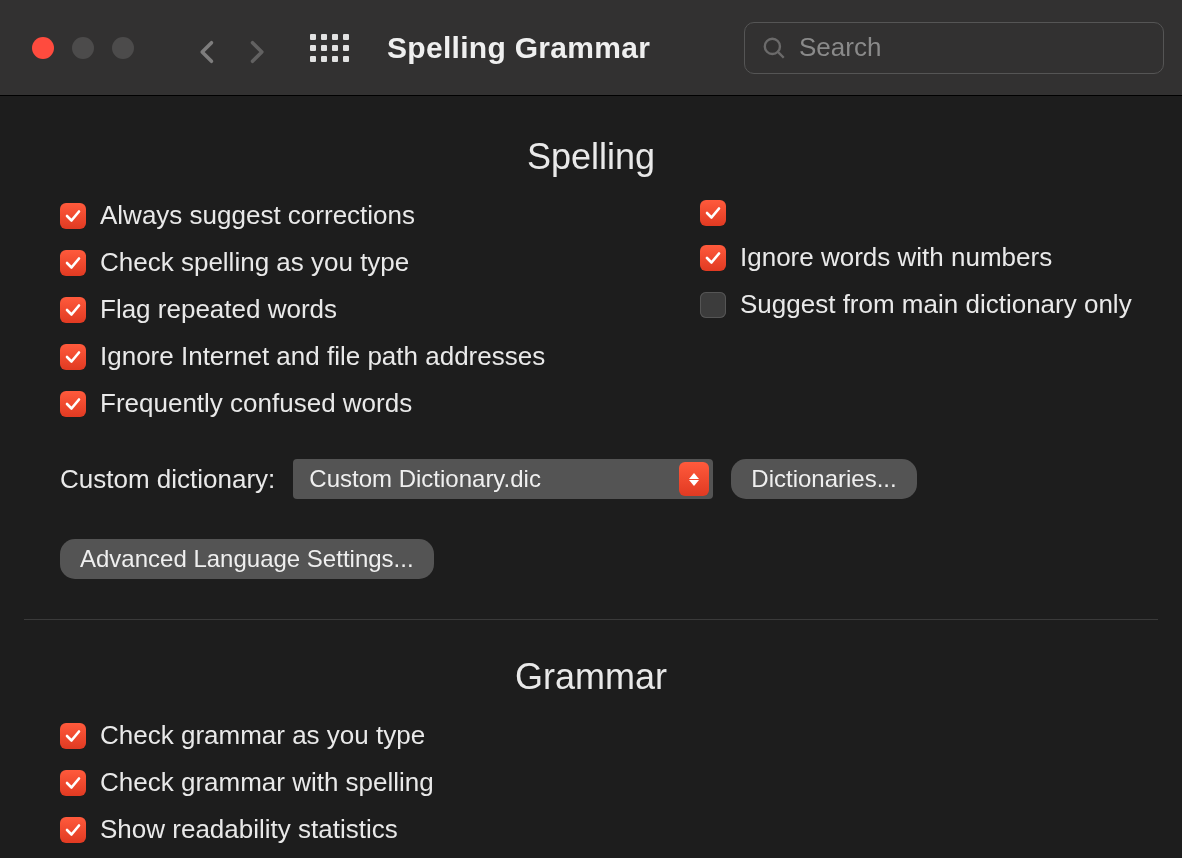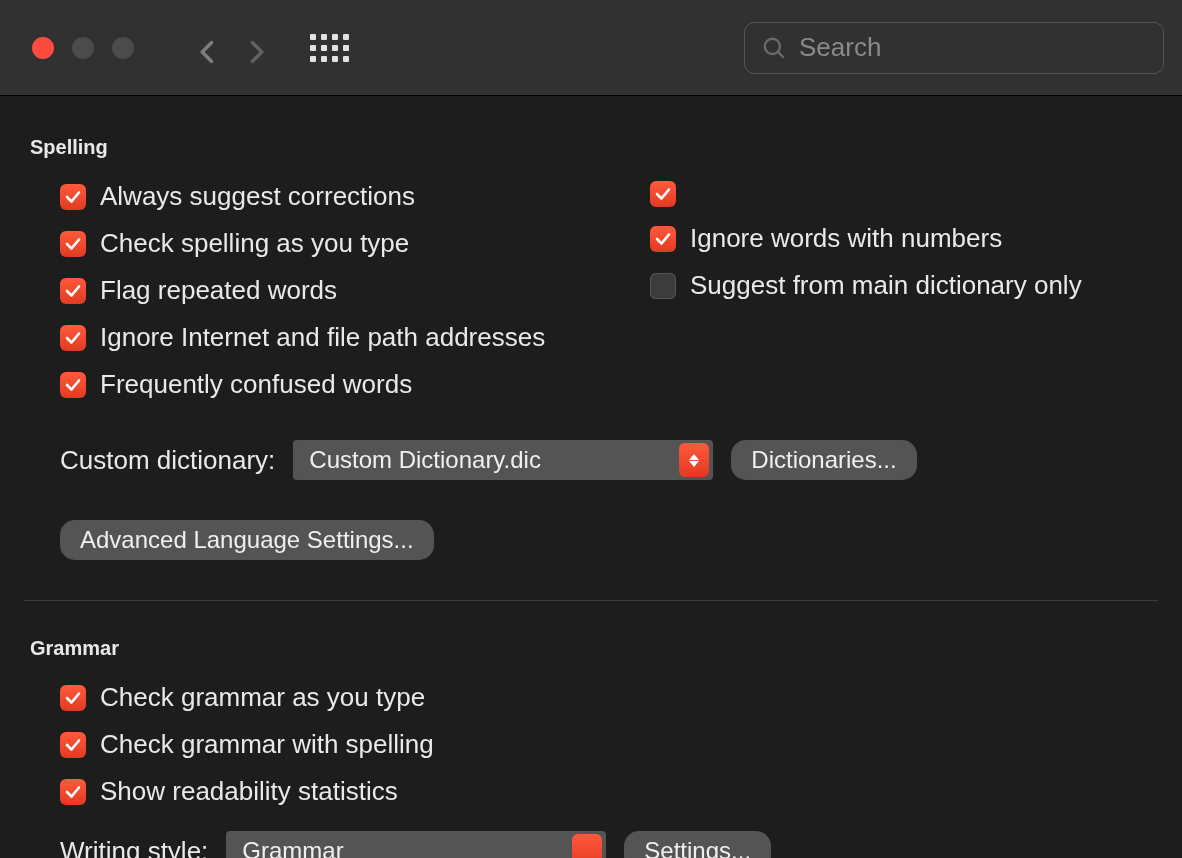--- a/index.html
+++ b/index.html
@@ -193,6 +193,7 @@
     </div>
   </div>
 
+  <div class="title">Spelling  Grammar</div>
 
   <div class="search">
     <svg viewBox="0 0 24 24" fill="none" stroke="#9a9a9a" stroke-width="2.2">

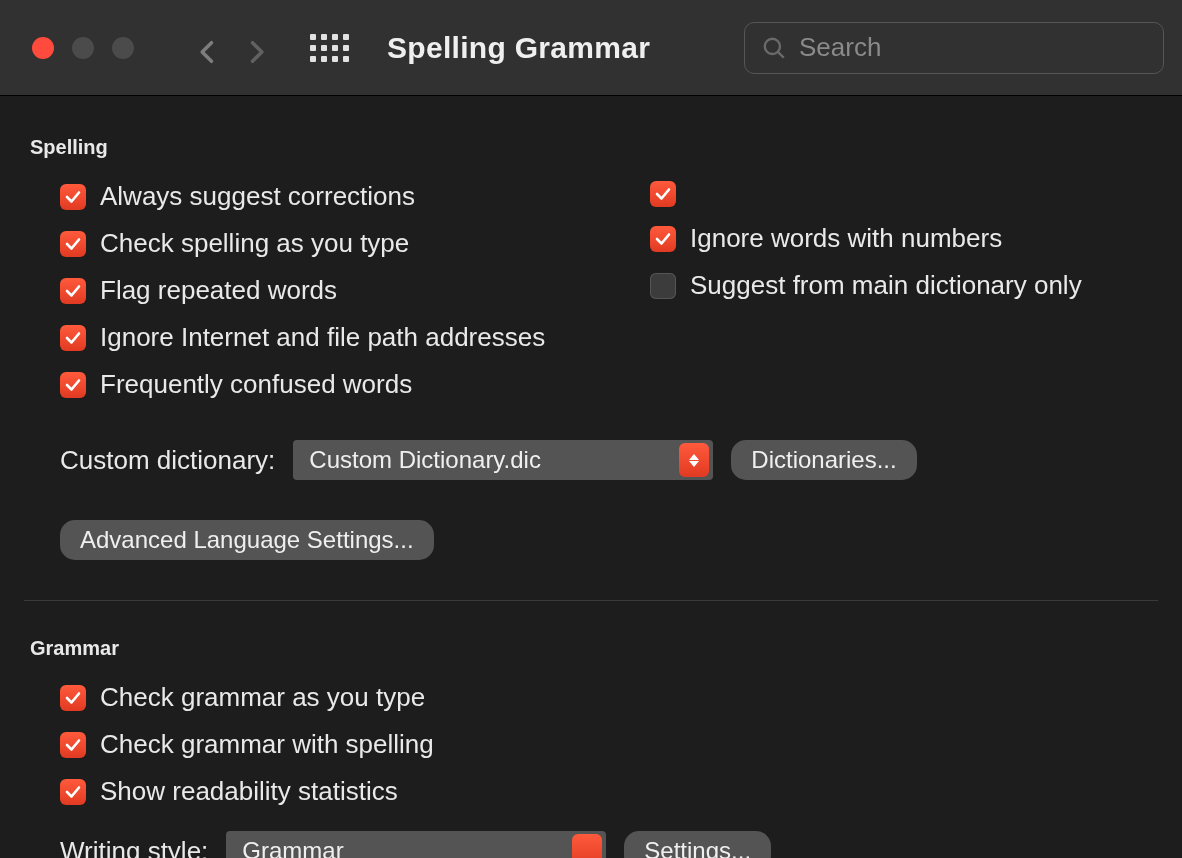--- a/index.html
+++ b/index.html
@@ -71,7 +71,7 @@
 
   
   .content { padding: 40px 30px 0; }
-  .section-title { font-size: 20px; font-weight: 700; margin-bottom: 22px; }
+  .section-title { font-size: 36px; font-weight: 400; margin-bottom: 22px; text-align: center; }
 
   .cols { display: flex; }
   .col { flex: 0 0 auto; }

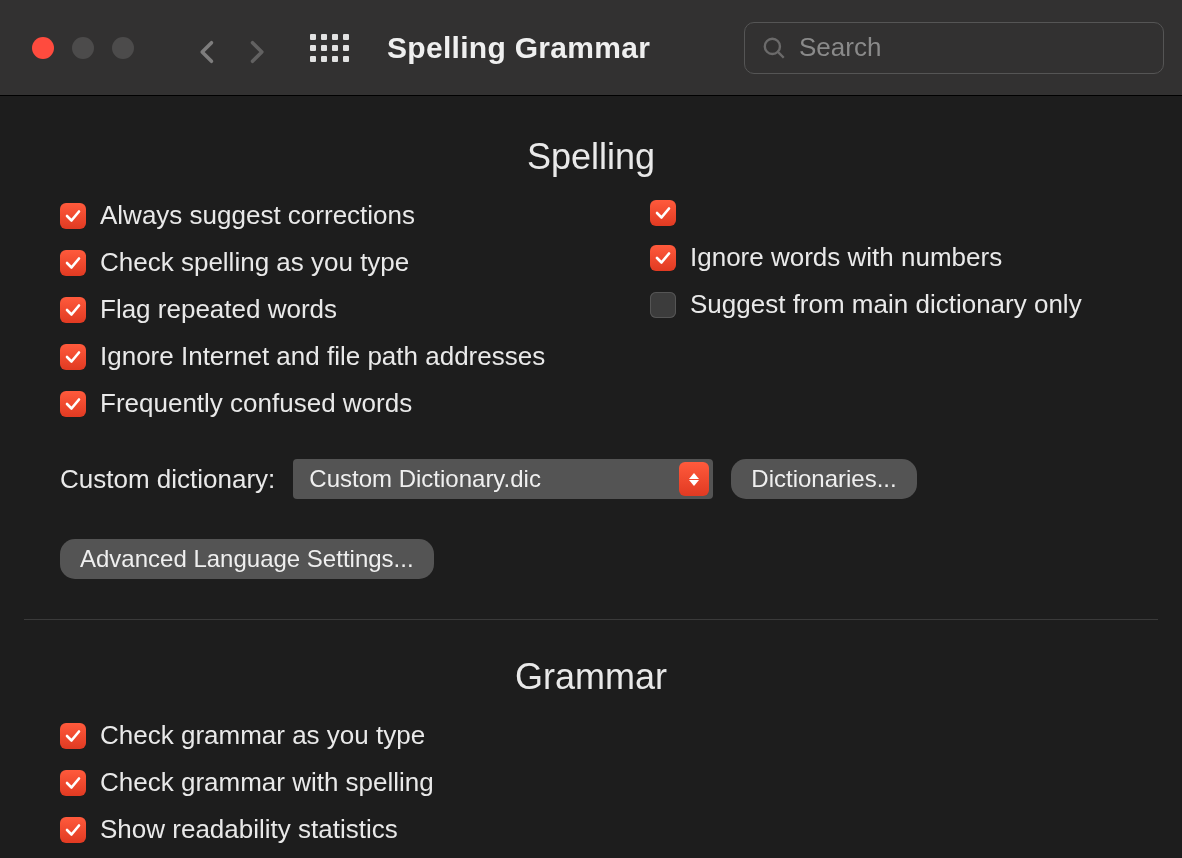--- a/index.html
+++ b/index.html
@@ -73,7 +73,7 @@
   .content { padding: 40px 30px 0; }
   .section-title { font-size: 36px; font-weight: 400; margin-bottom: 22px; text-align: center; }
 
-  .cols { display: flex; }
+  .cols { display: flex; gap: 50px; }
   .col { flex: 0 0 auto; }
   .col.left { width: 620px; padding-left: 30px;}
   .col.right { padding-left: 0;}

